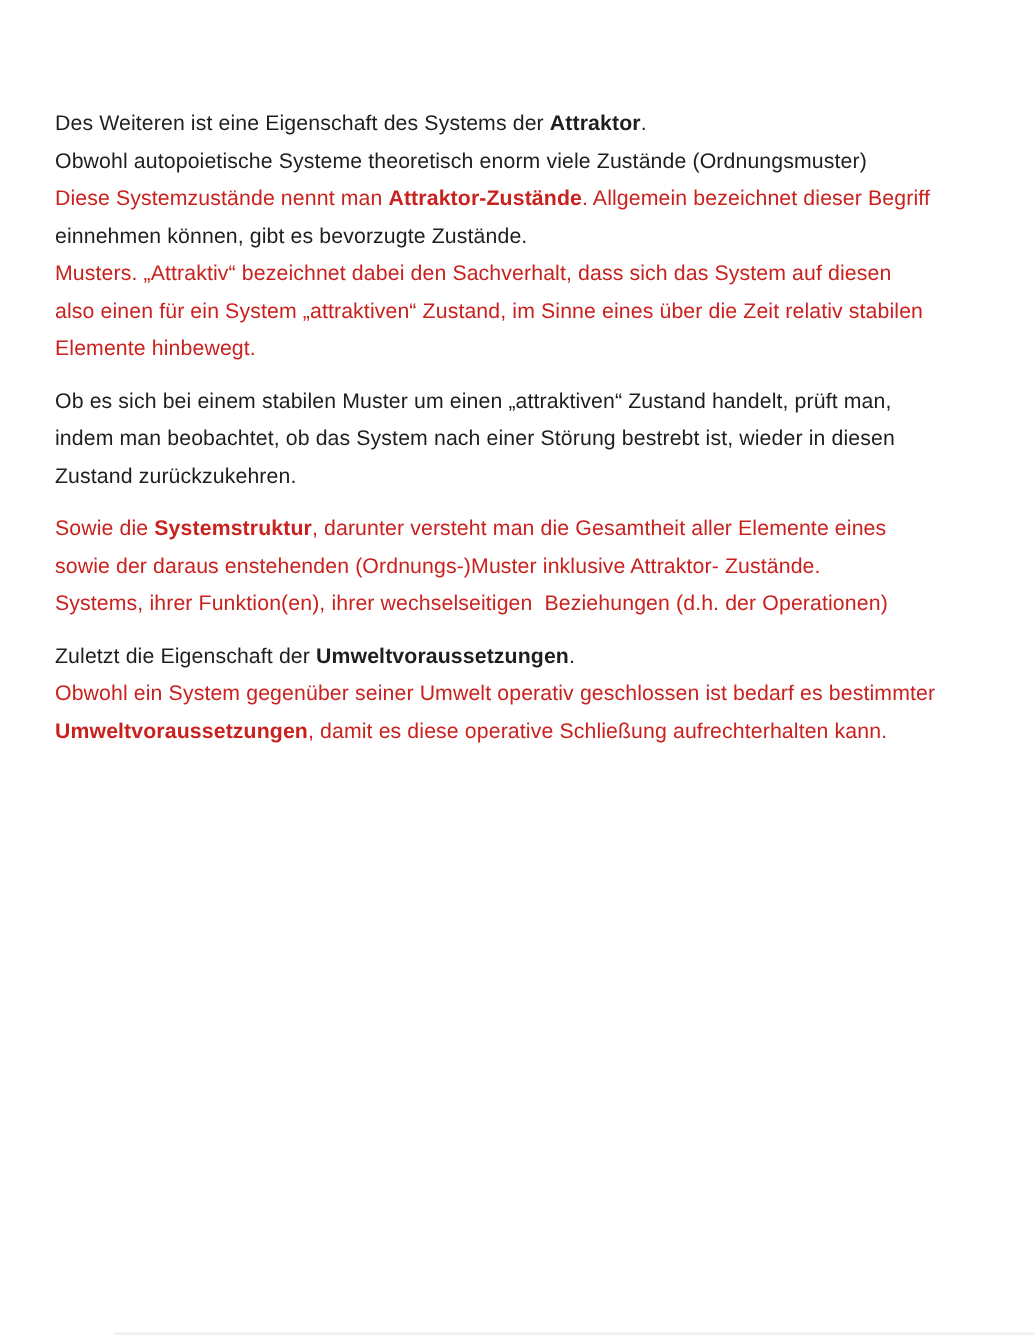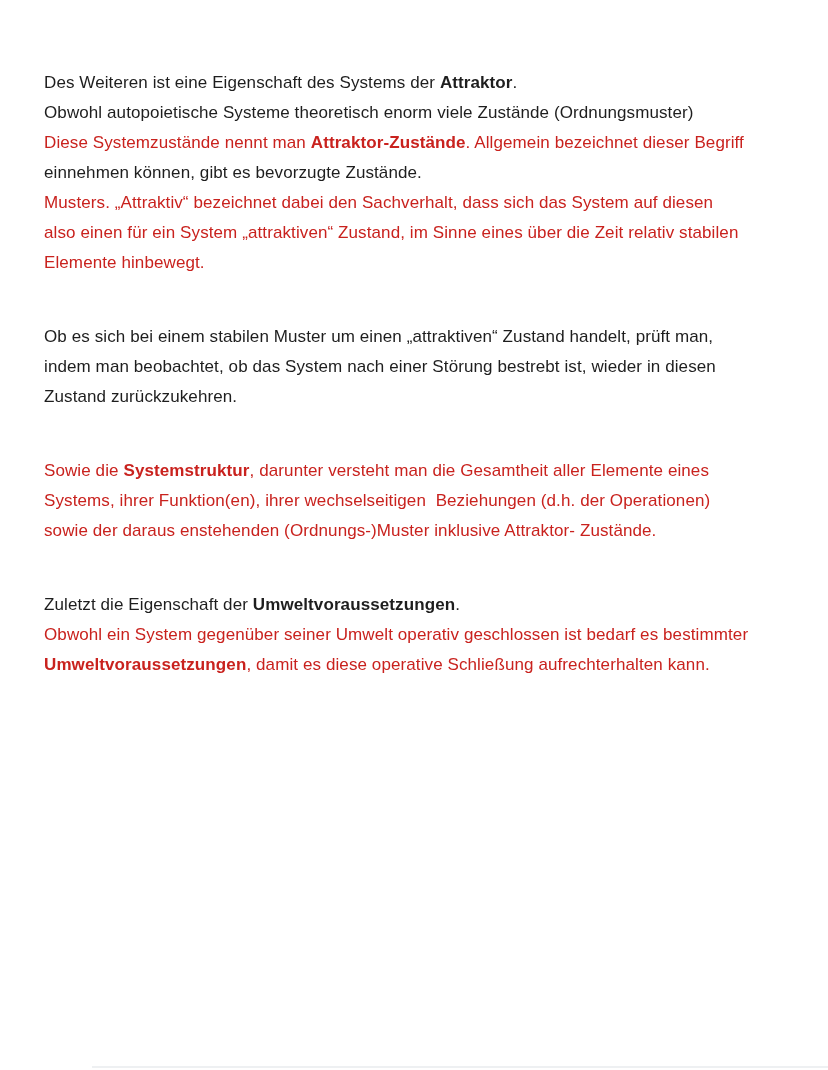--- a/index.html
+++ b/index.html
@@ -26,7 +26,7 @@
     right: 36px;
   }
   .block { margin-top: 44px; }
-  .block:first-child { margin-top: 0; }
+  .block:first-child { margin-top: 16px; }
   .line {
     font-size: 17px;
     line-height: 30px;

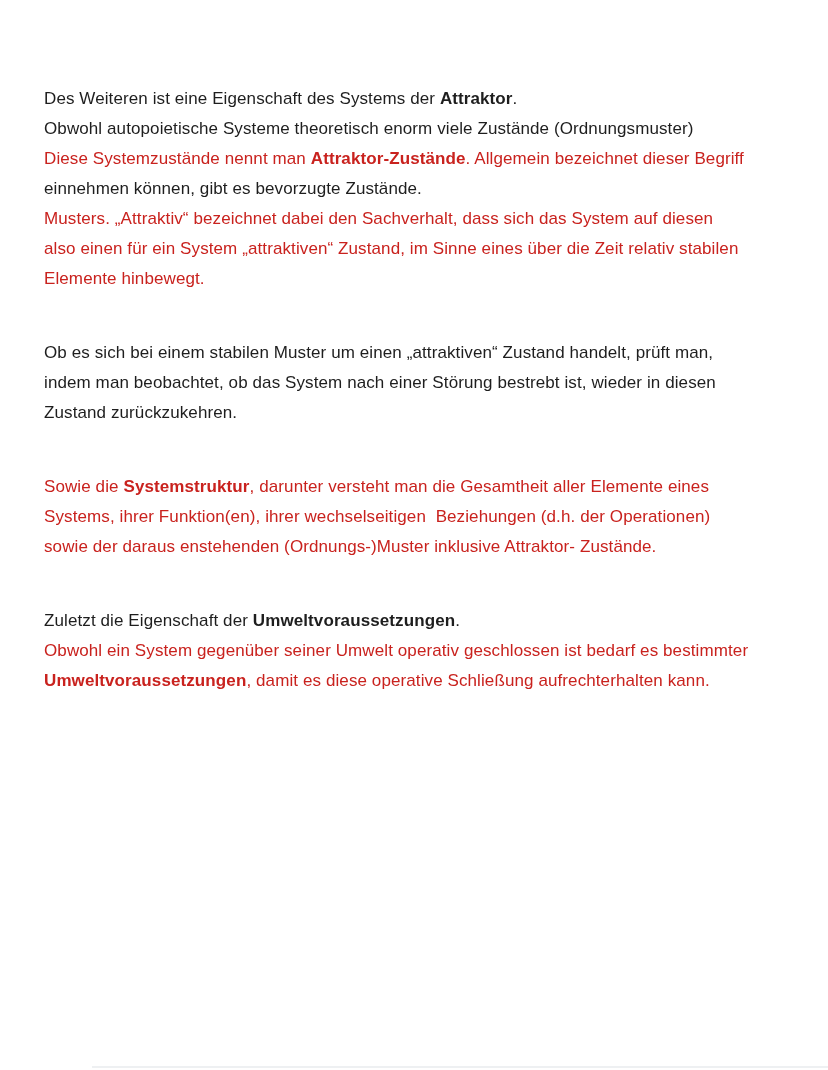--- a/index.html
+++ b/index.html
@@ -25,7 +25,7 @@
     left: 44px;
     right: 36px;
   }
-  .block { margin-top: 44px; }
+  .block { margin-top: 12px; }
   .block:first-child { margin-top: 16px; }
   .line {
     font-size: 17px;

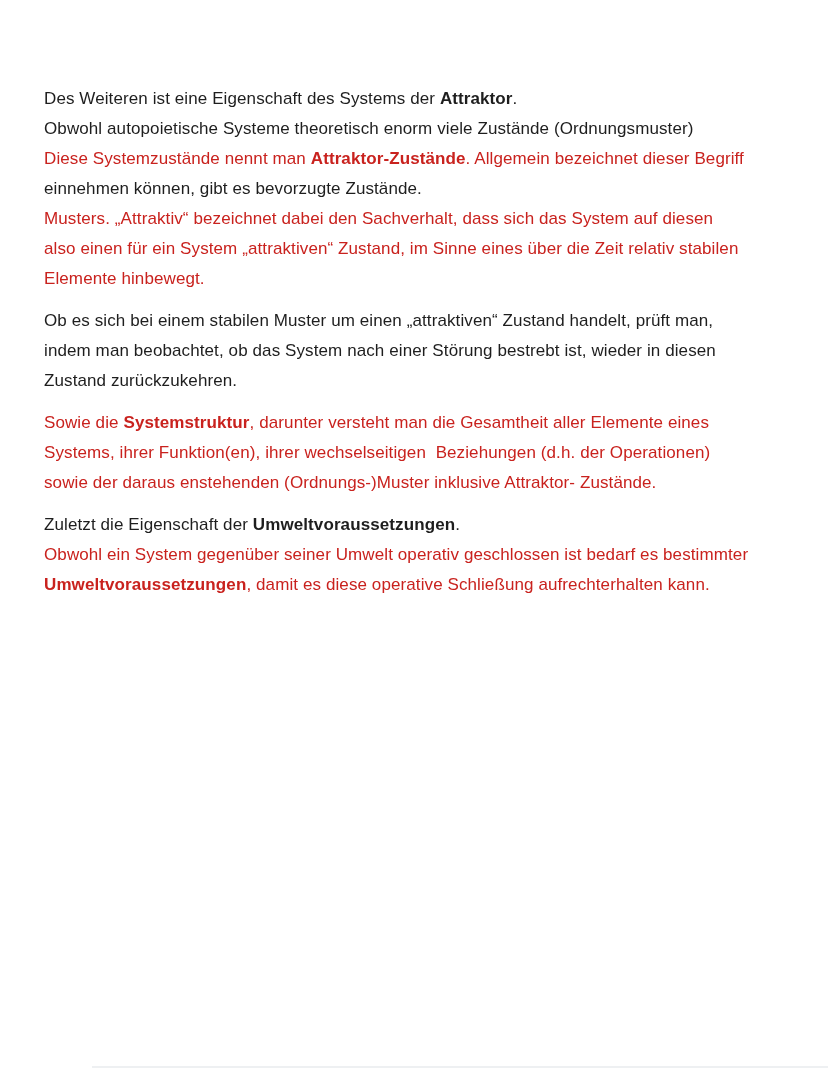--- a/index.html
+++ b/index.html
@@ -66,8 +66,8 @@
       </div>
       <div class="block">
         <div class="line"><span class="text-run run-red">Sowie die </span><span class="text-run run-red run-bold">Systemstruktur</span><span class="text-run run-red">, darunter versteht man die Gesamtheit aller Elemente eines</span></div>
+        <div class="line"><span class="text-run run-red">sowie der daraus enstehenden (Ordnungs-)Muster inklusive Attraktor- Zustände.</span></div>
         <div class="line"><span class="text-run run-red">Systems, ihrer Funktion(en), ihrer wechselseitigen  Beziehungen (d.h. der Operationen)</span></div>
-        <div class="line"><span class="text-run run-red">sowie der daraus enstehenden (Ordnungs-)Muster inklusive Attraktor- Zustände.</span></div>
       </div>
       <div class="block">
         <div class="line"><span class="text-run run-black">Zuletzt die Eigenschaft der </span><span class="text-run run-black run-bold">Umweltvoraussetzungen</span><span class="text-run run-black">.</span></div>

